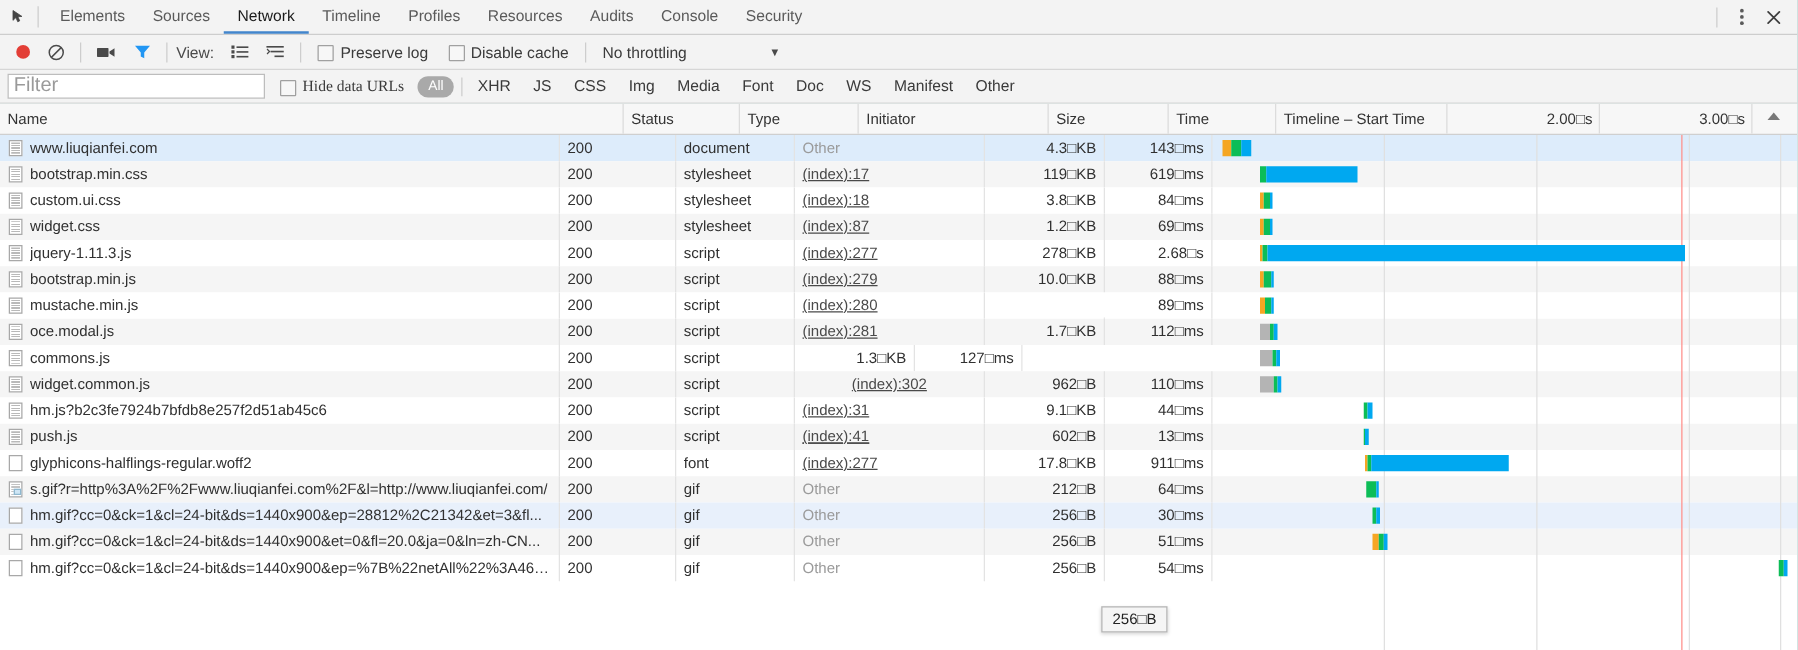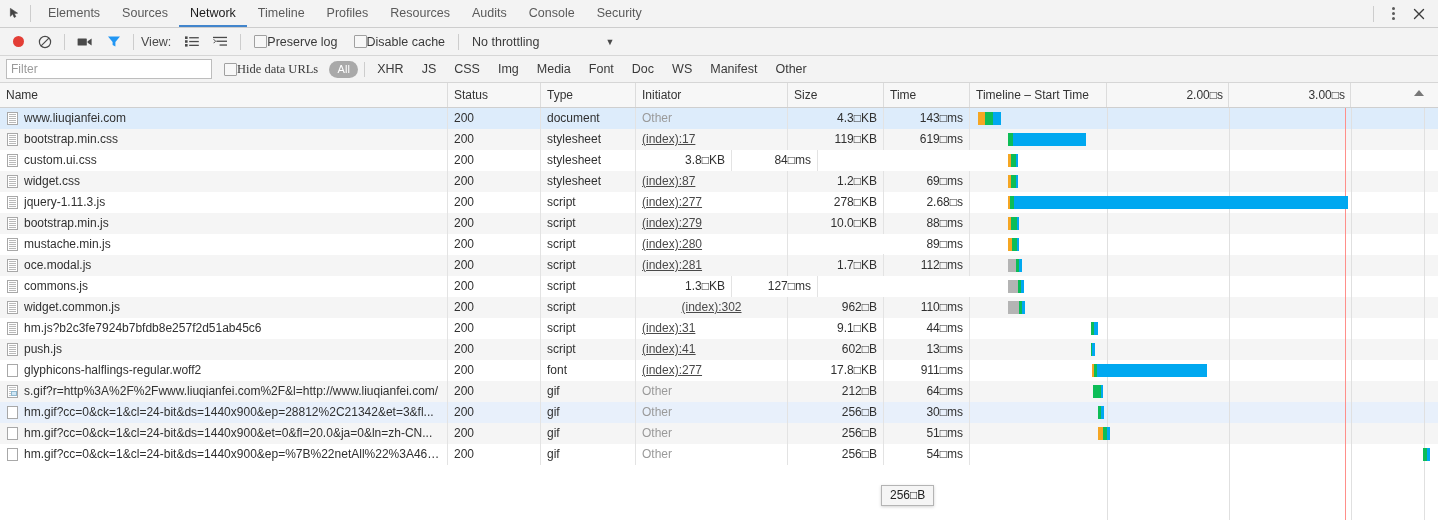--- a/index.html
+++ b/index.html
@@ -129,7 +129,8 @@
   }
   .cbox {
     display: inline-flex;
-    align-items: center;
+    align-items: flex-end;
+    gap: 5px;
     padding: 0 8px;
     cursor: pointer;
     color: #3a3a3a;

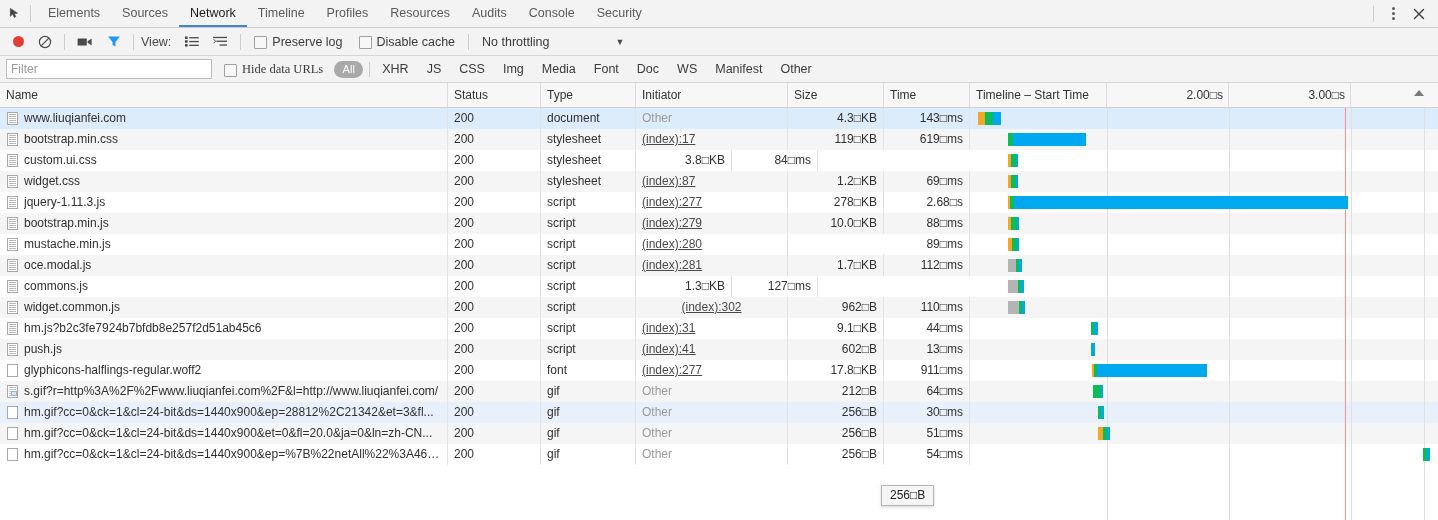--- a/index.html
+++ b/index.html
@@ -174,7 +174,7 @@
     border: 1px solid #bdbdbd;
     background: #fff;
     font-family: "Liberation Sans", sans-serif;
-    font-size: 12px;
+    font-size: 16px;
     padding: 0 4px;
     color: #333;
     outline: none;

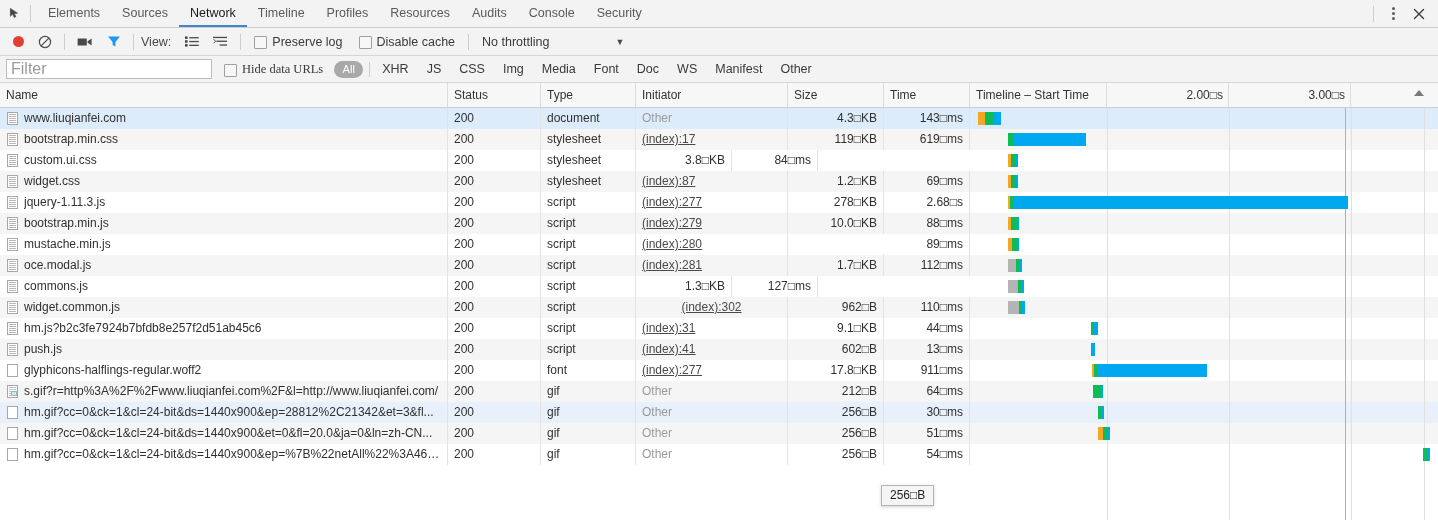--- a/index.html
+++ b/index.html
@@ -509,7 +509,7 @@
   <div class="grid">
 
     <div class="ghead">
-      <div class="hc" style="width:448px;">Name</div>
+      <div class="hc" style="width:499px;">Name</div>
       <div class="hc" style="width:93px;">Status</div>
       <div class="hc" style="width:95px;">Type</div>
       <div class="hc" style="width:152px;">Initiator</div>

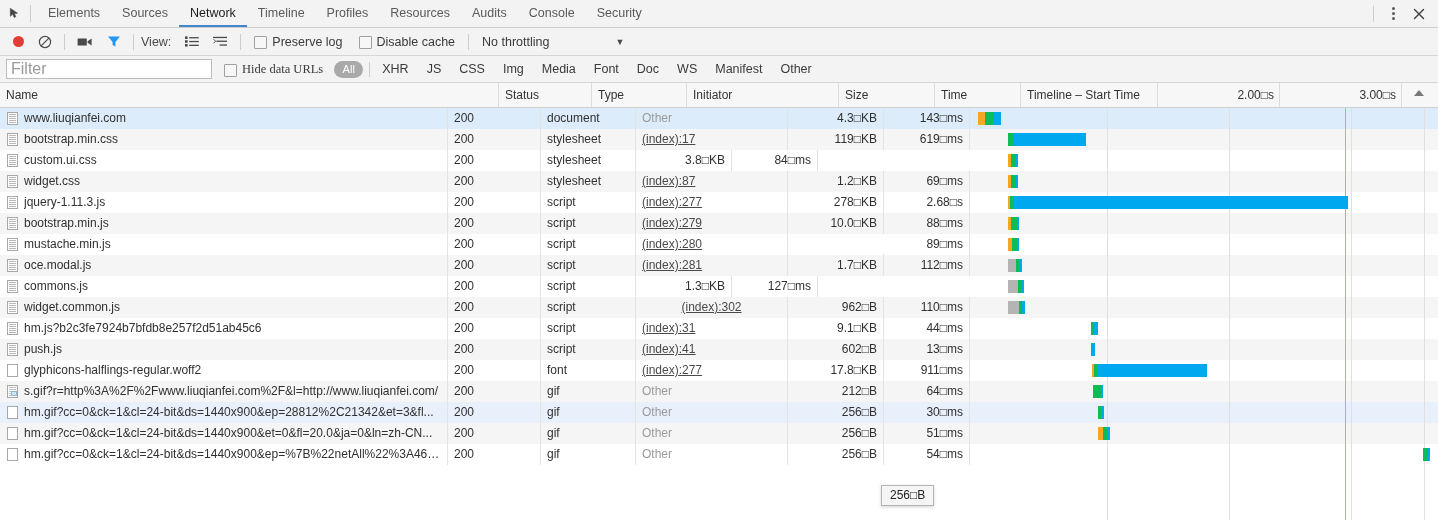--- a/index.html
+++ b/index.html
@@ -556,6 +556,7 @@
           </div>
           <div class="cell " style="width: 93px;"><span>200</span></div>
           <div class="cell " style="width: 95px;"><span>stylesheet</span></div>
+          <div class="cell " style="width: 152px;"><span class="link">(index):18</span></div>
           <div class="cell num" style="width: 96px;"><span>3.8□KB</span></div>
           <div class="cell num" style="width: 86px;"><span>84□ms</span></div>
         </div>

